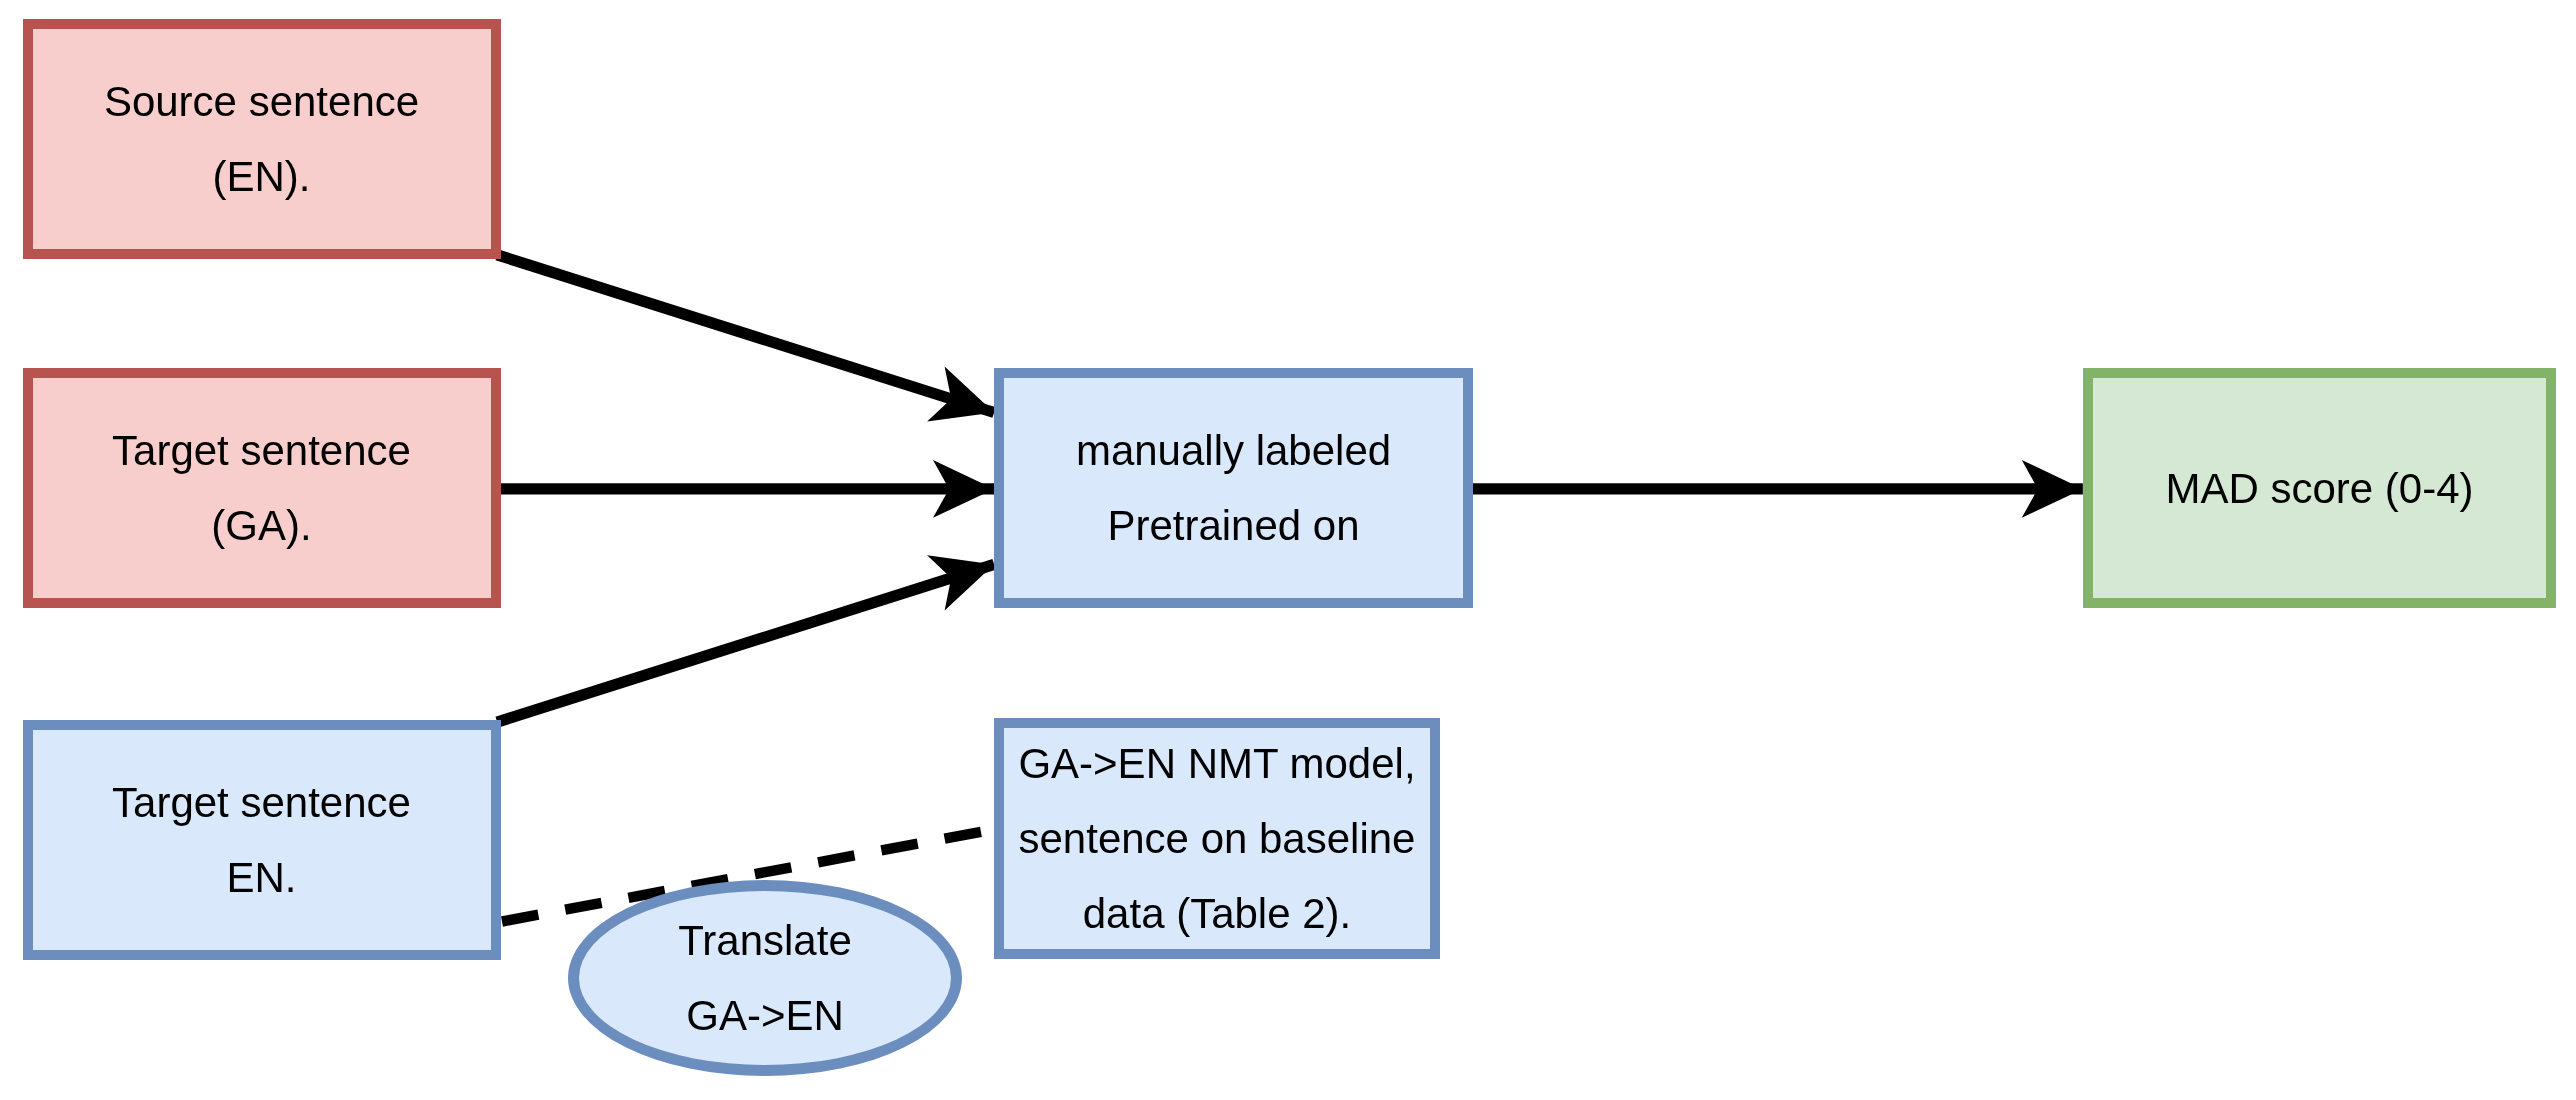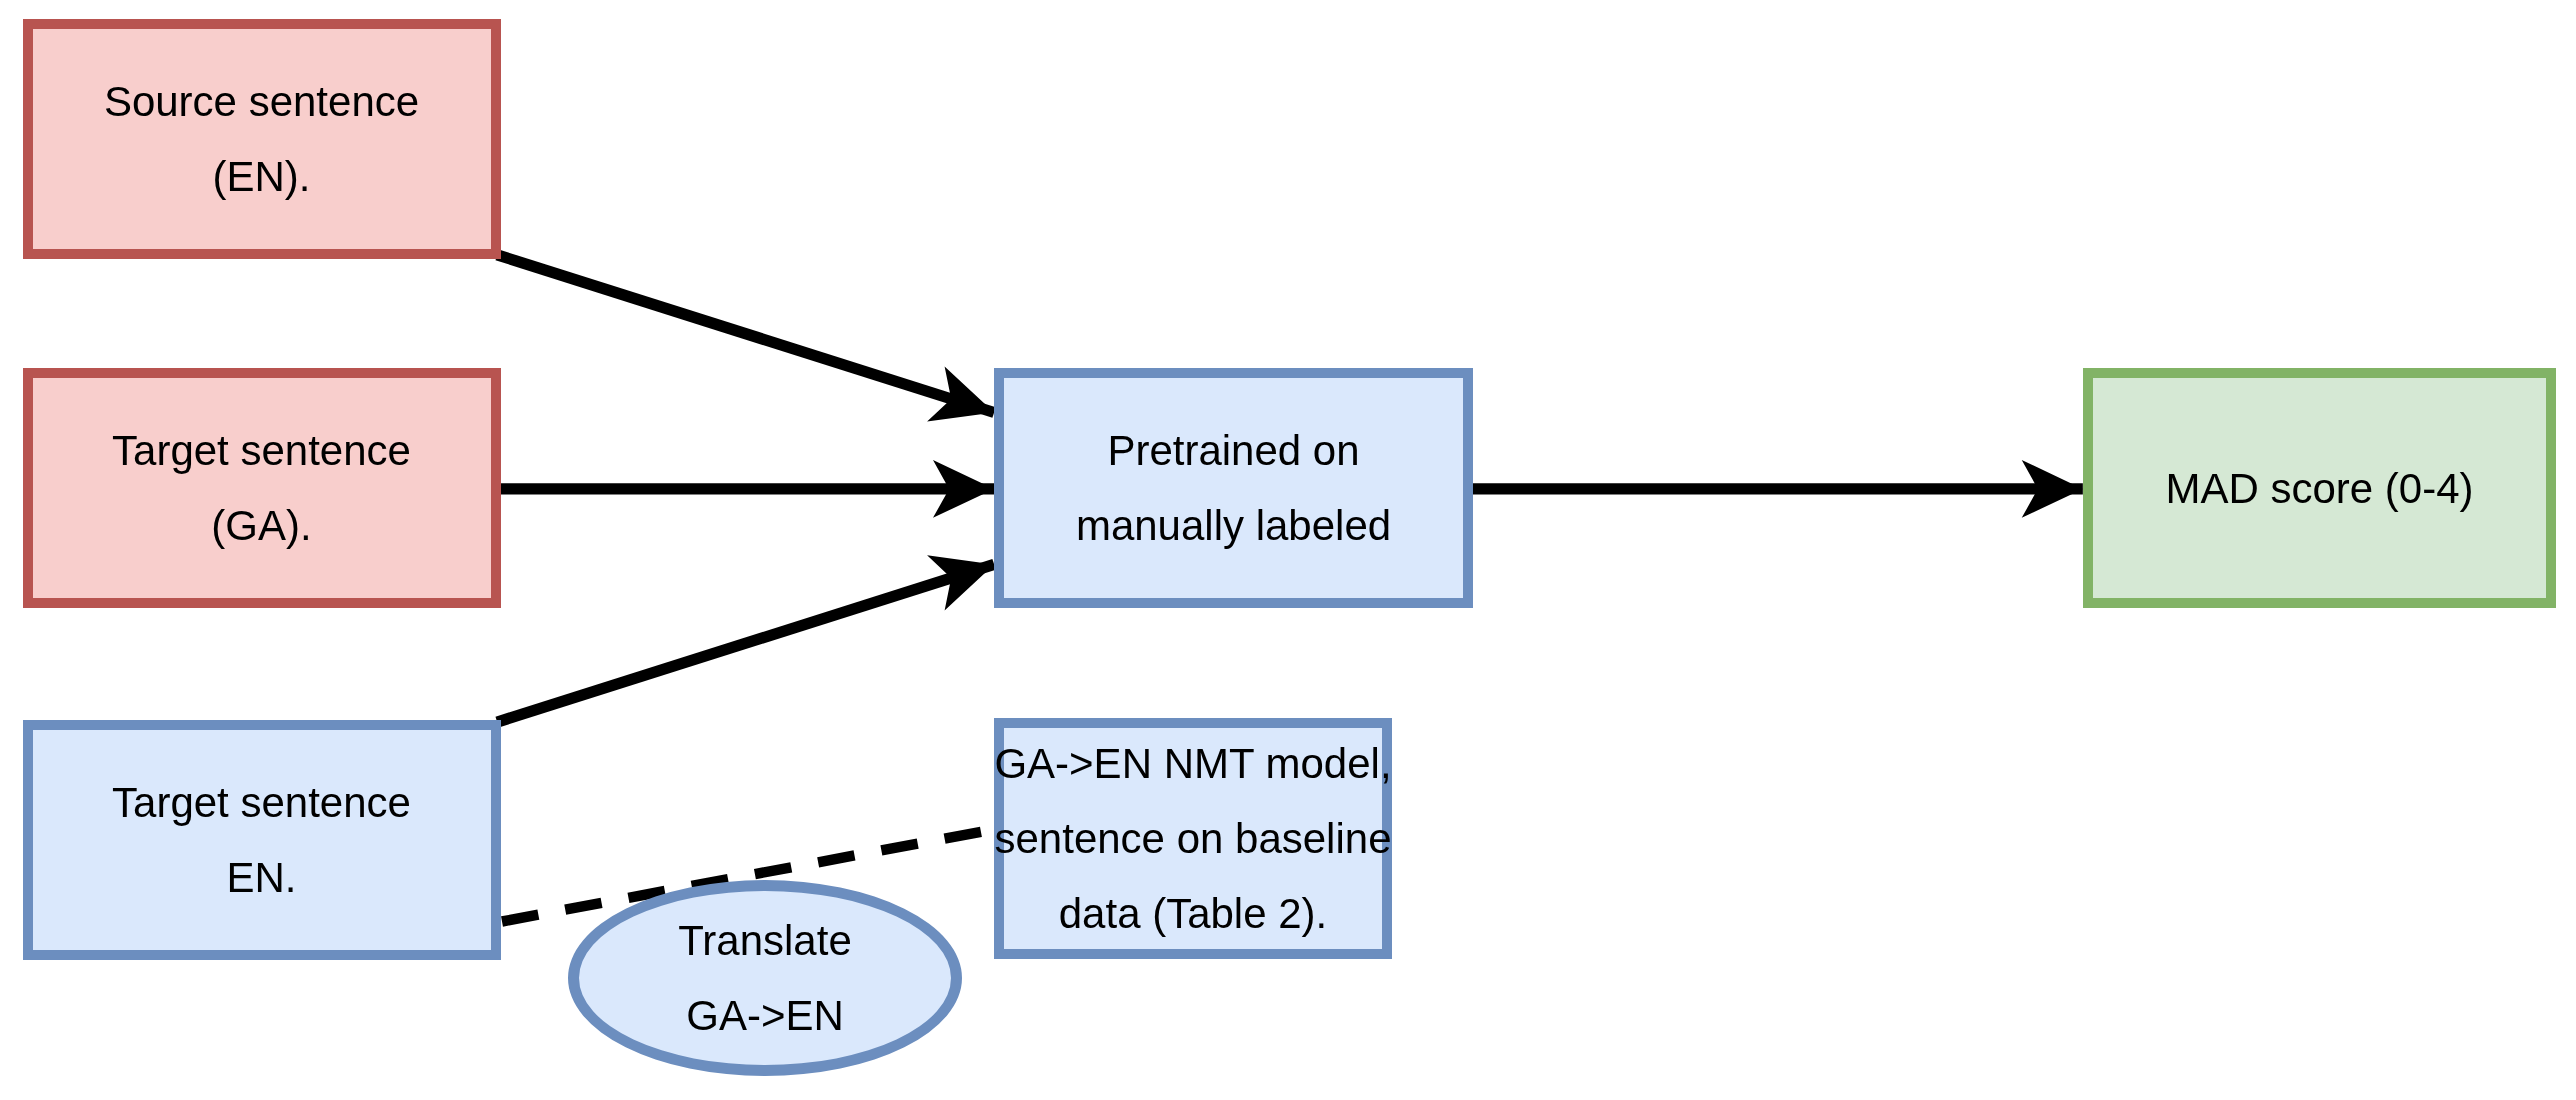--- a/index.html
+++ b/index.html
@@ -92,8 +92,8 @@
   </div>
 
   <div class="node box" style="left: 994px; top: 368px; width: 479px; height: 240px; background-color: rgb(218, 232, 252); border-color: rgb(108, 142, 191); color: rgb(0, 0, 0);">
+    <div class="line">manually labeled</div>
     <div class="line">Pretrained on</div>
-    <div class="line">manually labeled</div>
   </div>
 
   <div class="node box" style="left: 2083px; top: 368px; width: 473px; height: 240px; background-color: rgb(213, 232, 212); border-color: rgb(130, 179, 102); color: rgb(0, 0, 0); align-items: center;">

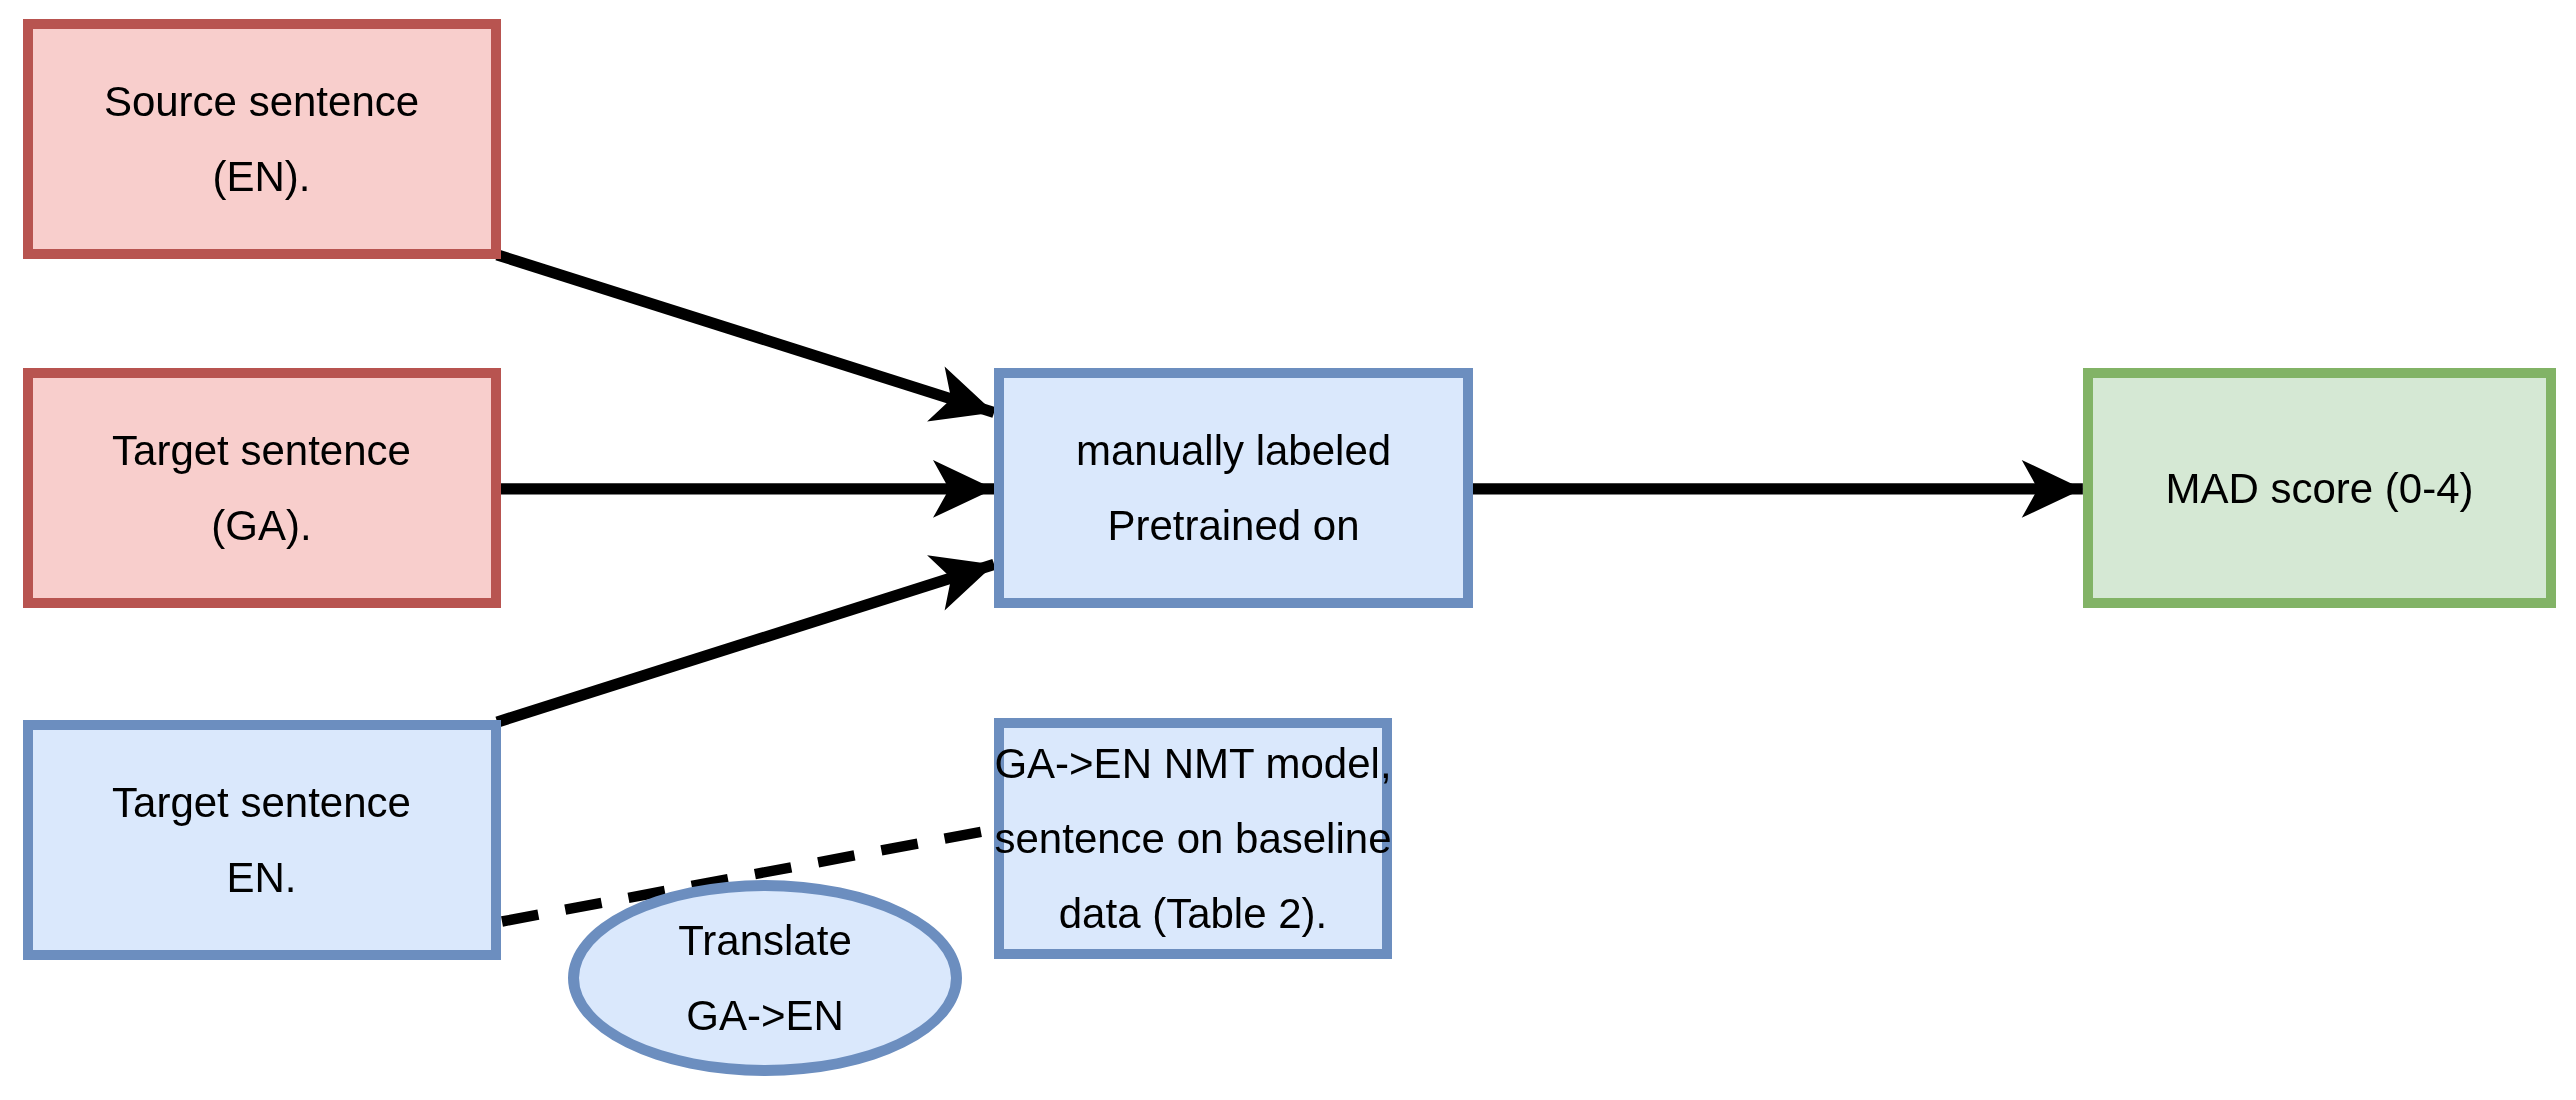--- a/index.html
+++ b/index.html
@@ -100,7 +100,7 @@
     <div class="line">MAD score (0-4)</div>
   </div>
 
-  <div class="node box" style="left: 994px; top: 718px; width: 398px; height: 241px; background-color: rgb(218, 232, 252); border-color: rgb(108, 142, 191); color: rgb(0, 0, 0);">
+  <div class="node box" style="left: 994px; top: 718px; width: 446px; height: 241px; background-color: rgb(218, 232, 252); border-color: rgb(108, 142, 191); color: rgb(0, 0, 0);">
     <div class="line">GA-&gt;EN NMT model,</div>
     <div class="line">sentence on baseline</div>
     <div class="line">data (Table 2).</div>

